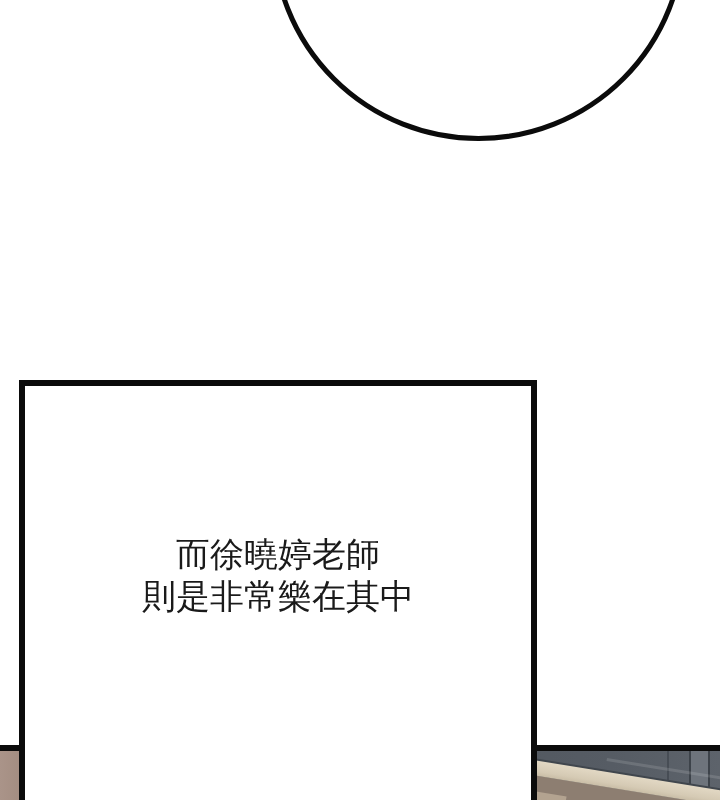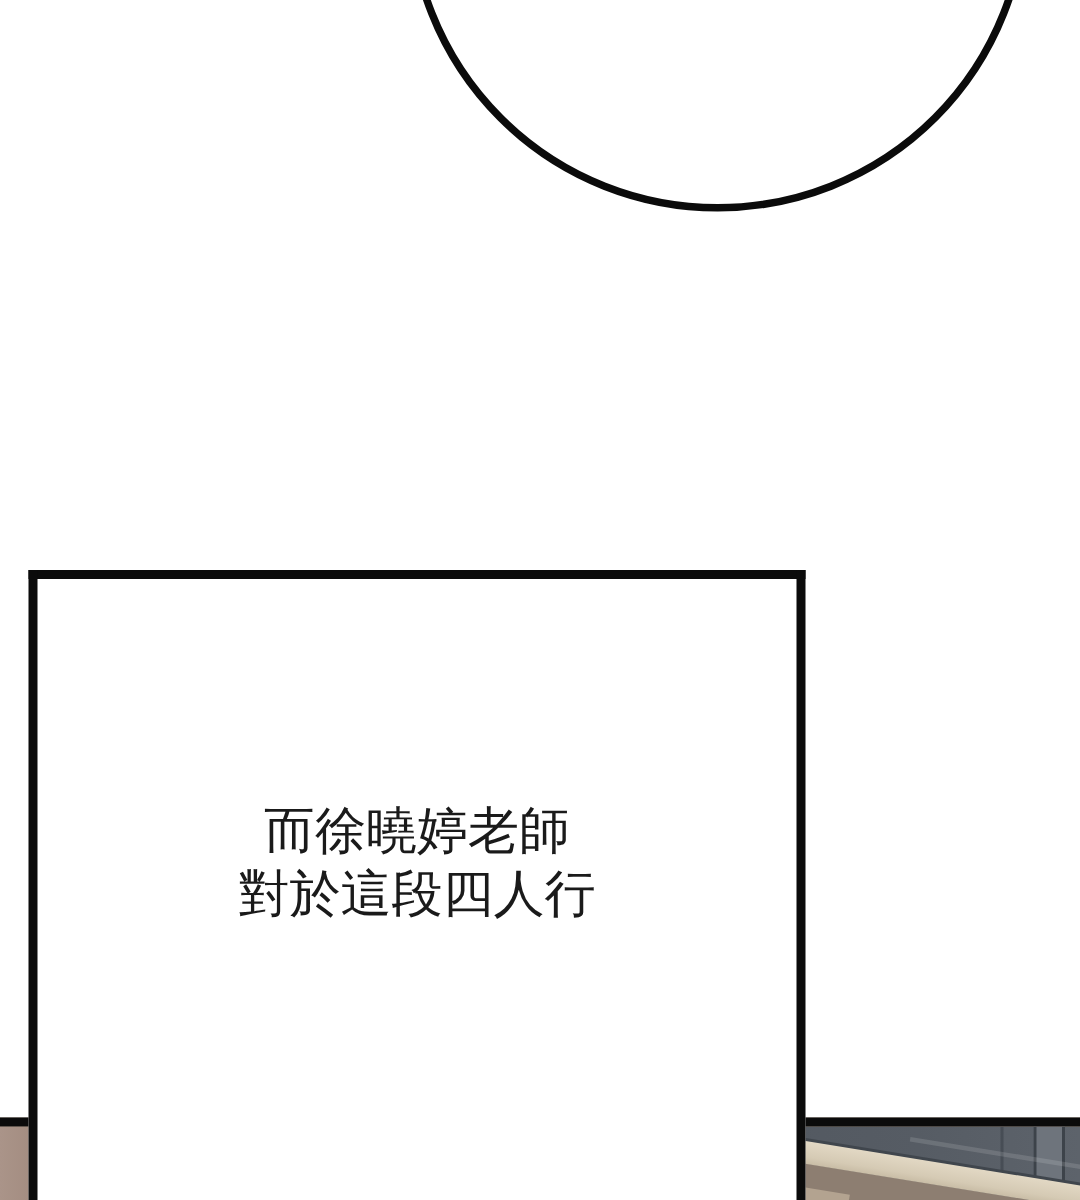--- a/index.html
+++ b/index.html
@@ -123,7 +123,7 @@
   <div class="panel">
     <div class="caption">
       <div>而徐曉婷老師</div>
-      <div>對於這段四人行</div>
+      <div>則是非常樂在其中</div>
     </div>
   </div>
 

